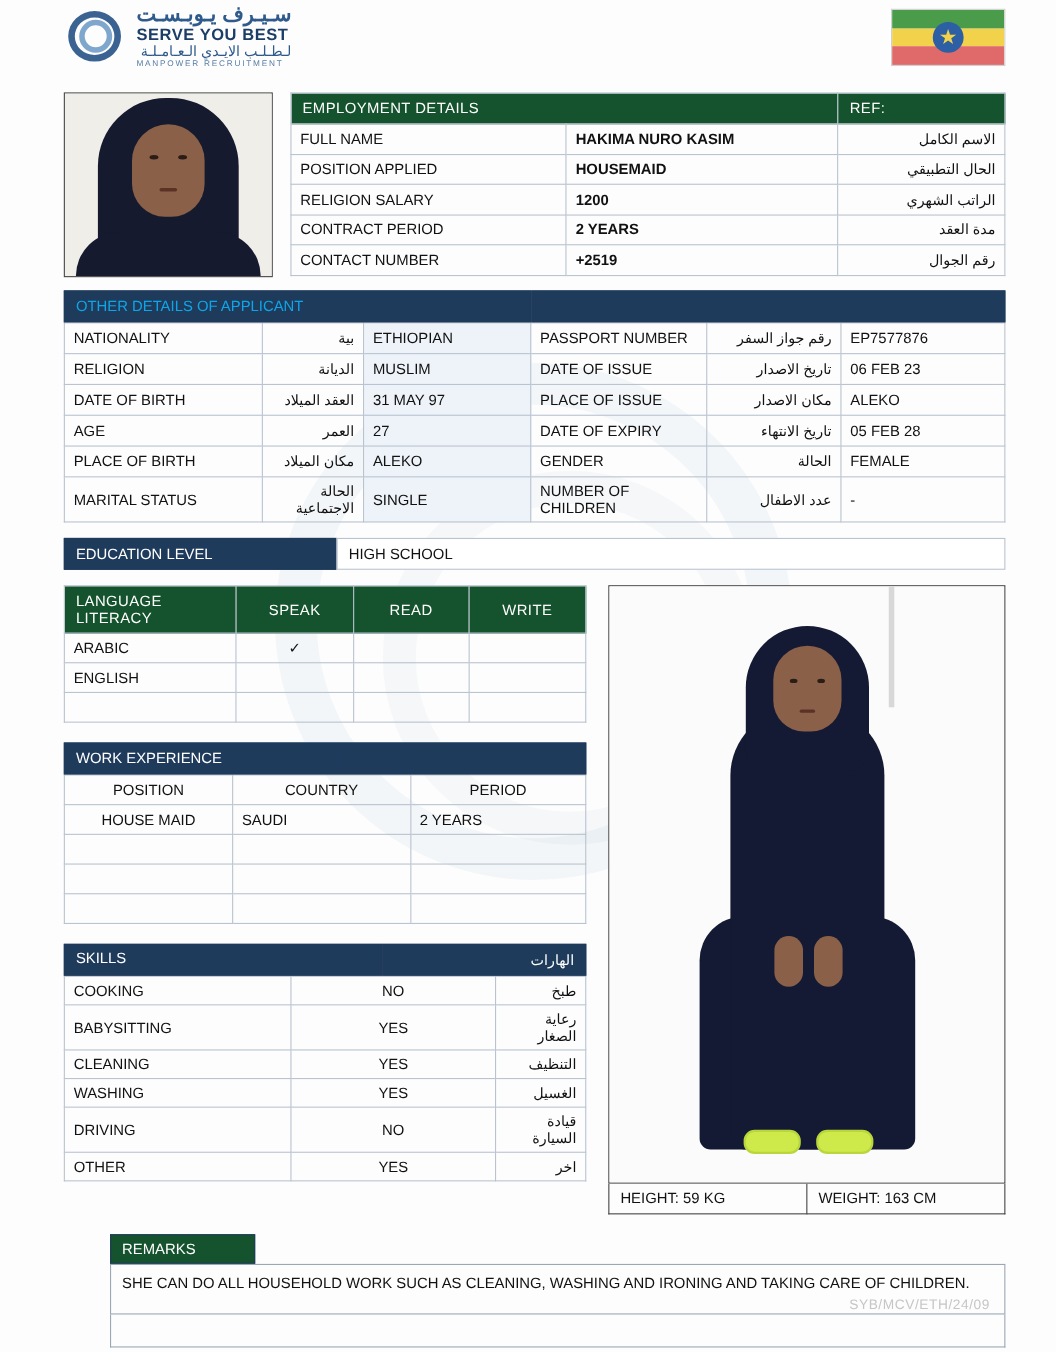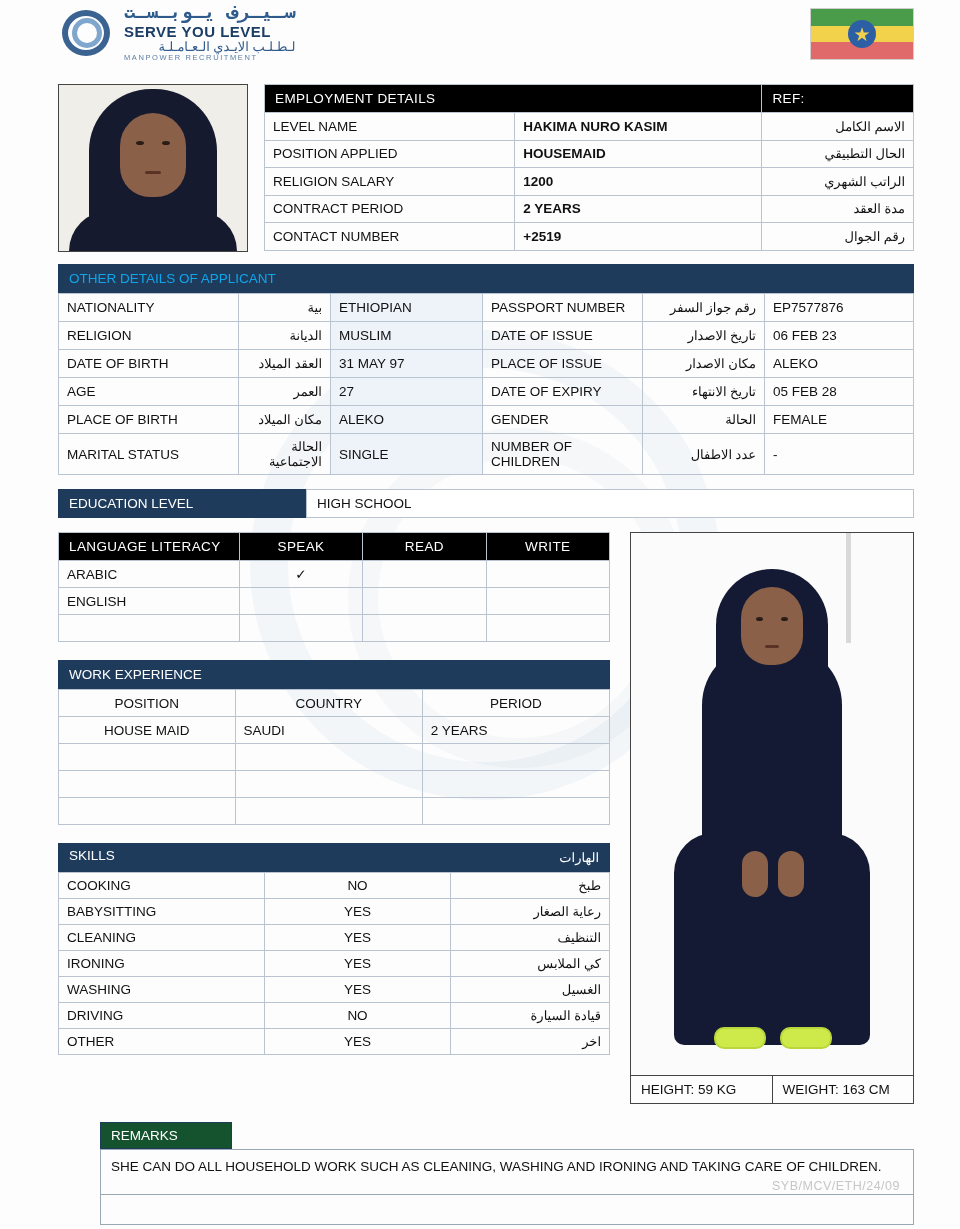--- a/index.html
+++ b/index.html
@@ -75,7 +75,6 @@
     font-weight: bold;
     letter-spacing: 2px;
     direction: rtl;
-    font-family: Liberation Mono, monospace;
   }
   .logo-en {
     font-size: 15px;

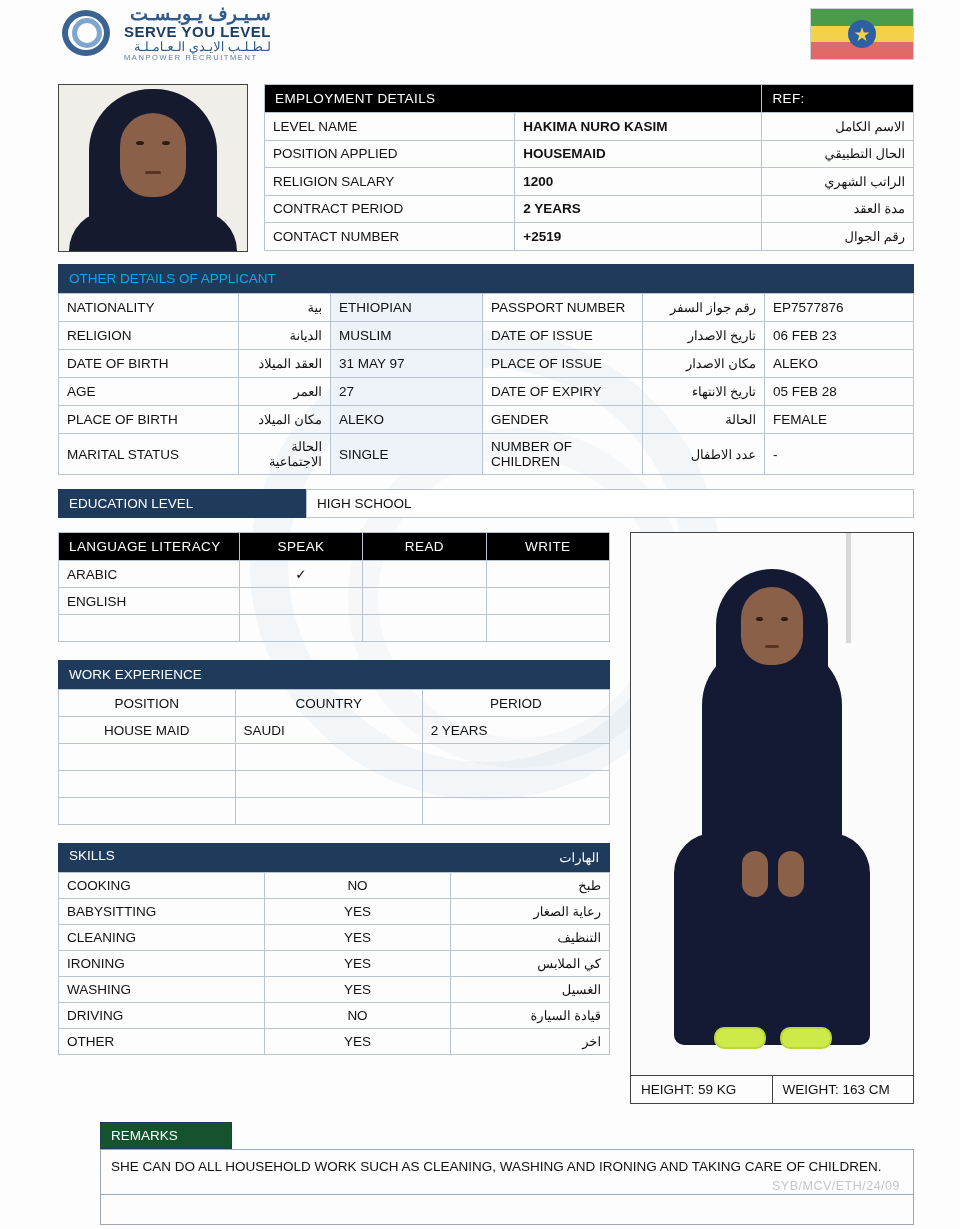--- a/index.html
+++ b/index.html
@@ -335,7 +335,7 @@
       </div>
       <div class="logo-text">
         <div class="logo-ar">سـيـرف يـوبـسـت</div>
-        <div class="logo-en">SERVE YOU LEVEL</div>
+        <div class="logo-en">SERVE YOU BEST</div>
         <div class="logo-ar2">لـطـلـب الايـدي الـعـامـلـة</div>
         <div class="logo-sub">MANPOWER RECRUITMENT</div>
       </div>

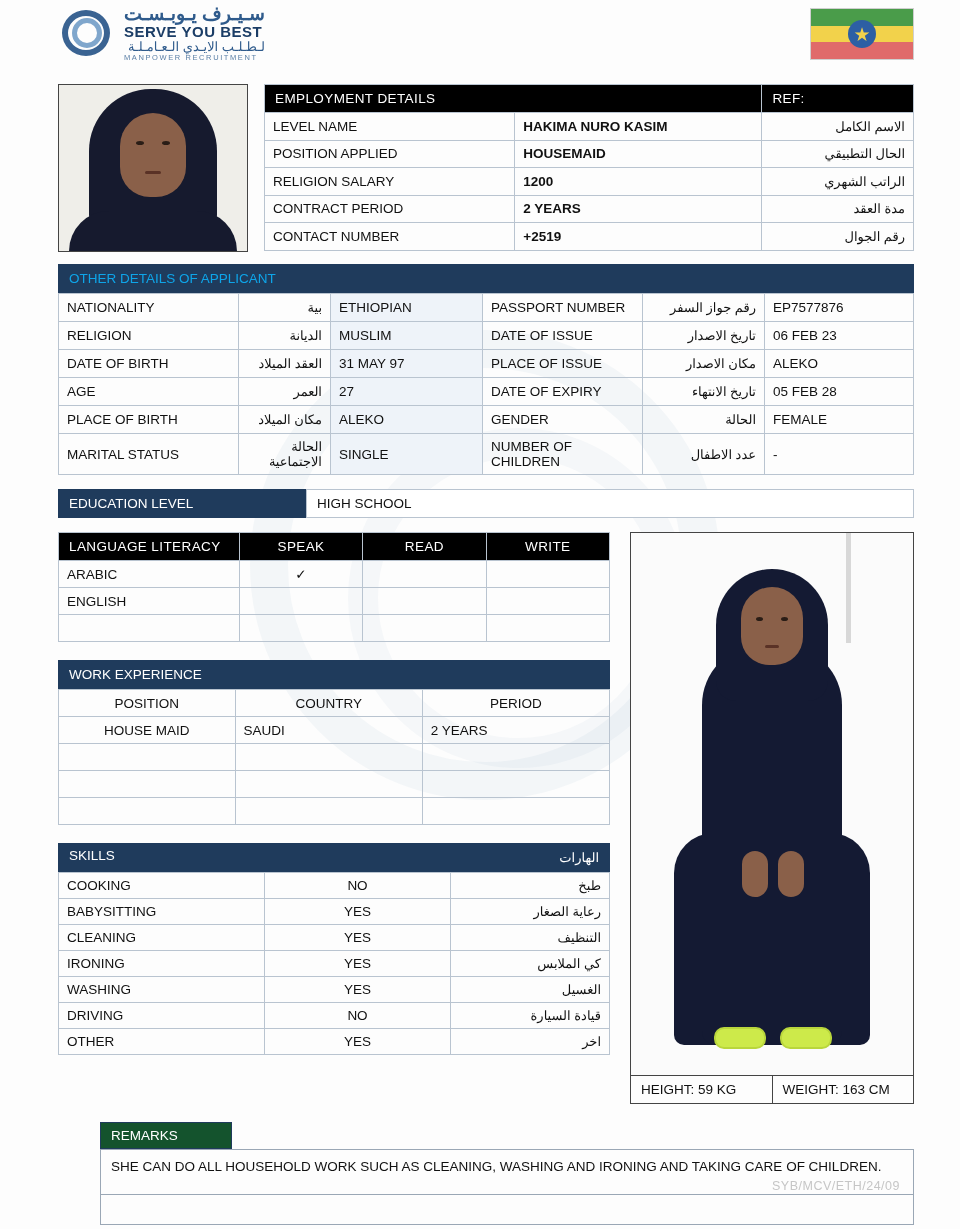--- a/index.html
+++ b/index.html
@@ -118,7 +118,7 @@
 
   
   .hdr-band {
-    background: #000000;
+    background: #14532d;
     color: #fff;
     font-size: 13.5px;
     letter-spacing: .4px;

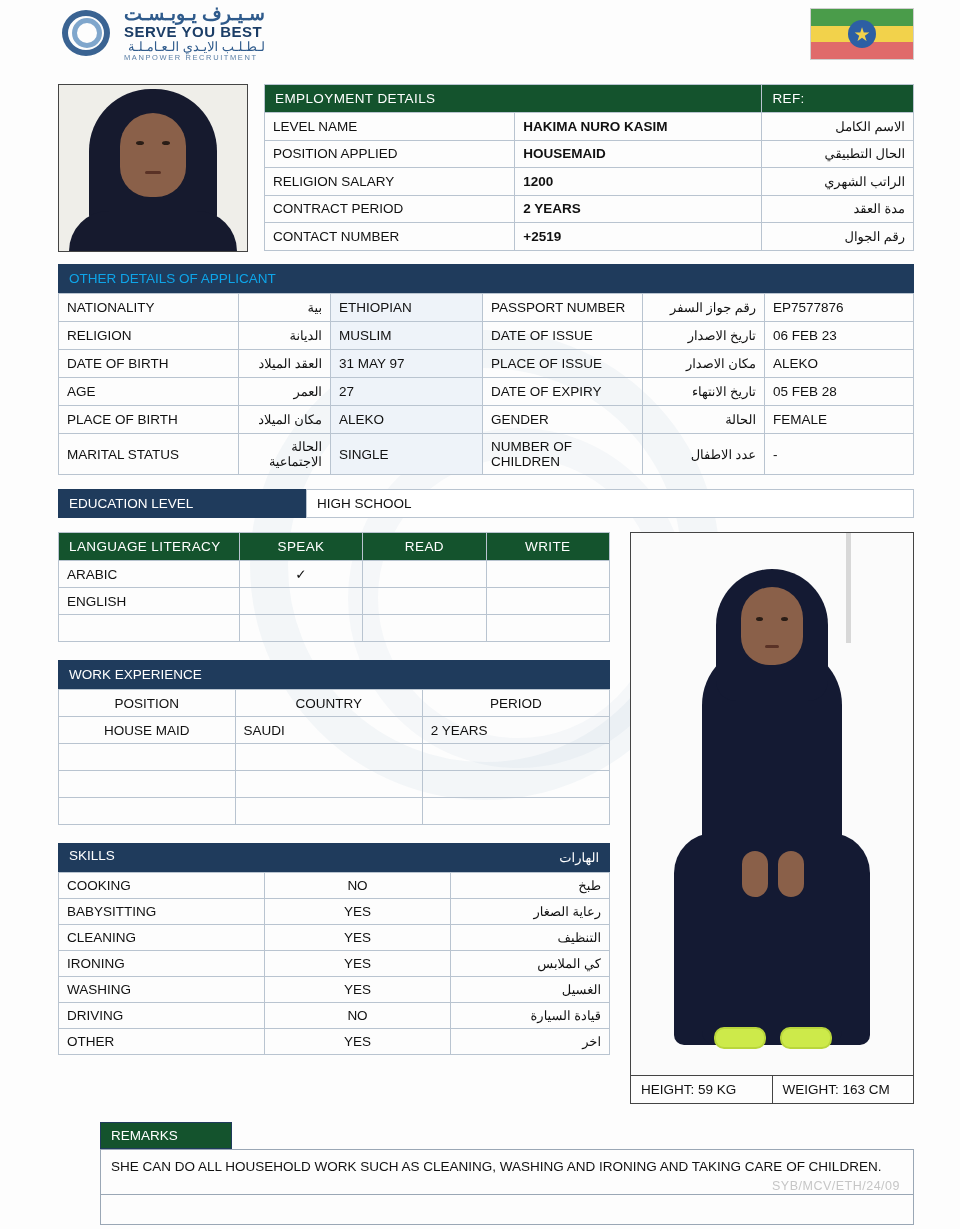--- a/index.html
+++ b/index.html
@@ -366,7 +366,7 @@
           <td class="hdr-band arcol">REF:</td>
         </tr>
         <tr>
-          <td class="lbl">LEVEL NAME</td>
+          <td class="lbl">FULL NAME</td>
           <td class="val bold">HAKIMA NURO KASIM</td>
           <td class="arcol ar">الاسم الكامل</td>
         </tr>

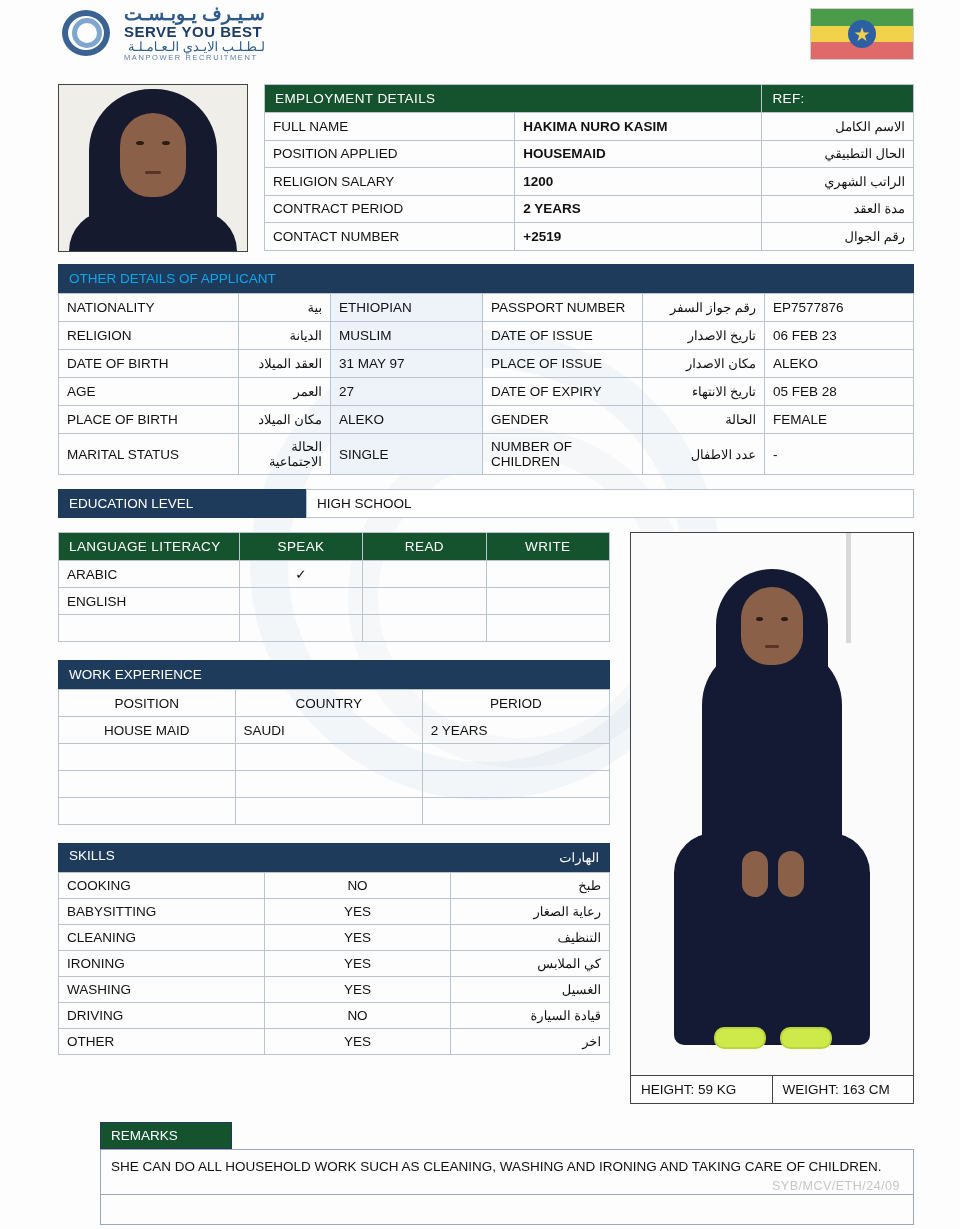--- a/index.html
+++ b/index.html
@@ -195,7 +195,7 @@
 
   
   .zone { display: flex; gap: 20px; margin-top: 14px; }
-  .zone-left { width: 552px; }
+  .zone-left { width: 475px; }
   .zone-right { flex: 1; }
   .lang-table td { height: 27px; }
   .lang-table .c0 { width: 170px; }

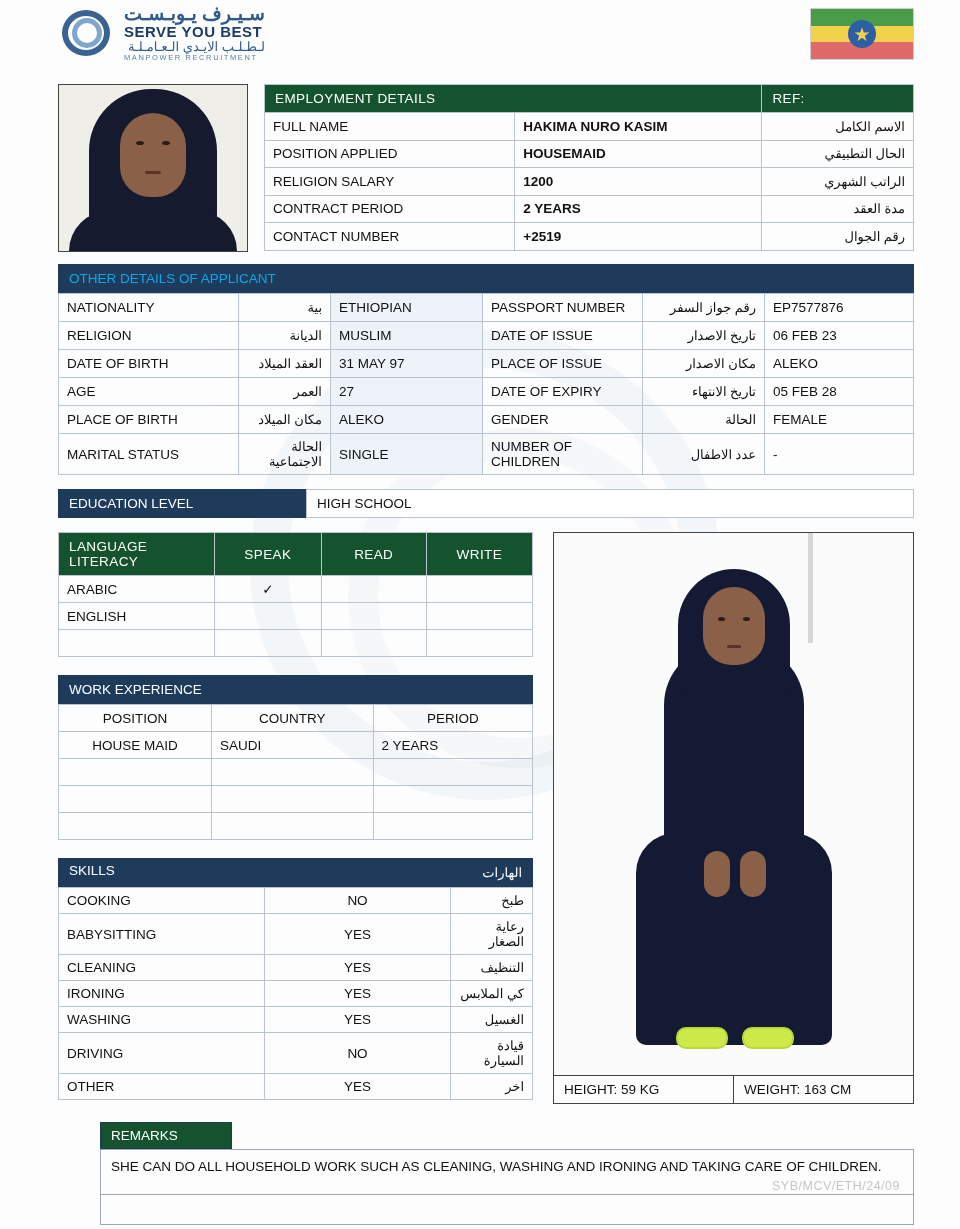--- a/index.html
+++ b/index.html
@@ -548,11 +548,6 @@
             <td class="c2">التنظيف</td>
           </tr>
           <tr>
-            <td class="c0">IRONING</td>
-            <td class="c1">YES</td>
-            <td class="c2">كي الملابس</td>
-          </tr>
-          <tr>
             <td class="c0">WASHING</td>
             <td class="c1">YES</td>
             <td class="c2">الغسيل</td>

